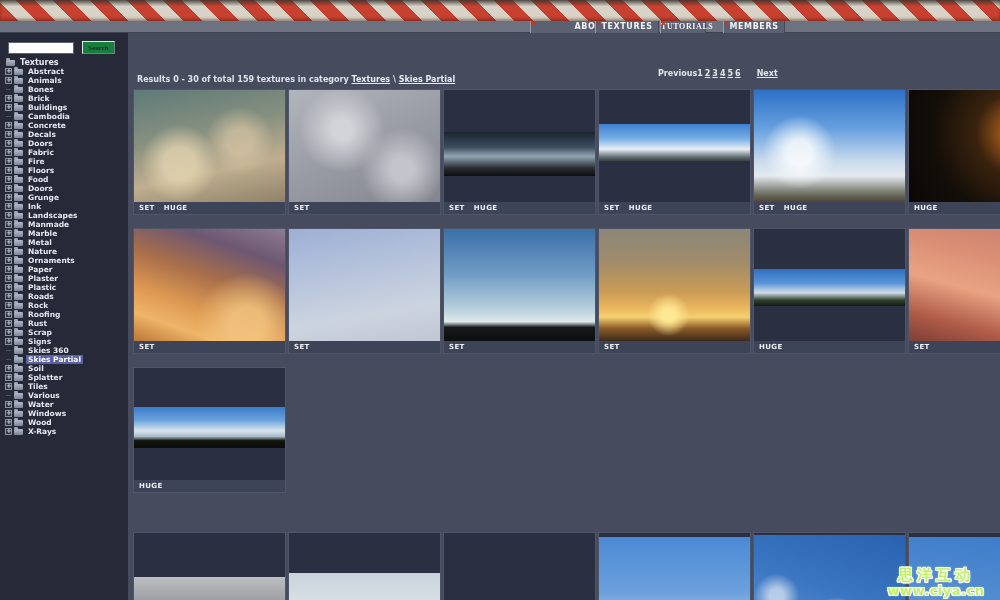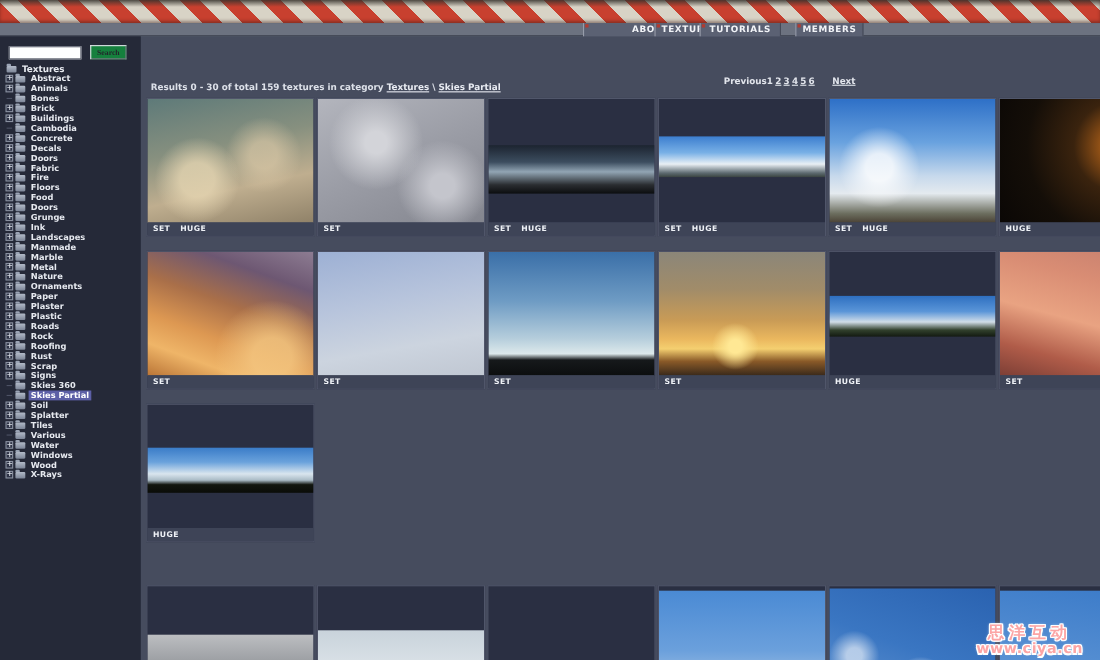--- a/index.html
+++ b/index.html
@@ -35,7 +35,7 @@
   }
   .tab-about     { left:530px; width:80px;padding-left:43px; }
   .tab-textures  { left:595px; width:64px; }
-  .tab-tutorials { left:636px; width:74px; }
+  .tab-tutorials { left:660px; width:46px;font-family:Liberation Serif, serif; }
   .tab-members   { left:723px; width:62px; }
   
   .sidebar {

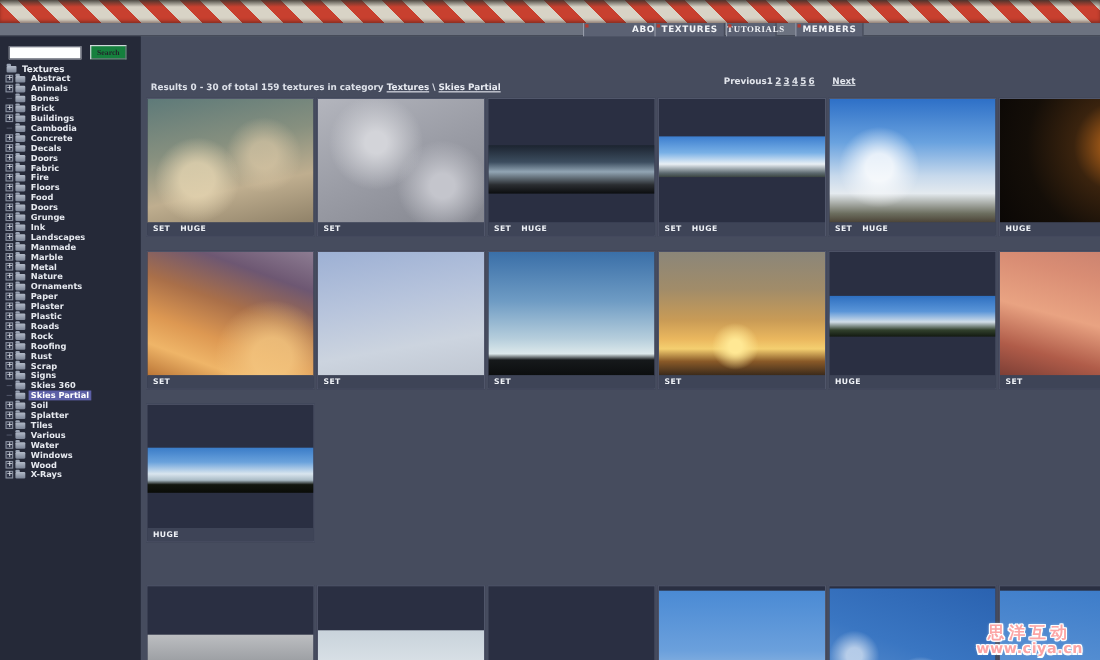--- a/index.html
+++ b/index.html
@@ -169,7 +169,7 @@
   
   .watermark {
     position:absolute; right:2px; bottom:2px; width:124px; text-align:center;
-    color:#fca5a5; font-weight:bold; line-height:1.1;
+    color:#bef264; font-weight:bold; line-height:1.1;
     text-shadow:
       -1px -1px 0 #fff, 1px -1px 0 #fff, -1px 1px 0 #fff, 1px 1px 0 #fff,
       0 -1px 0 #fff, 0 1px 0 #fff, -1px 0 0 #fff, 1px 0 0 #fff, 0 0 3px #fff;

